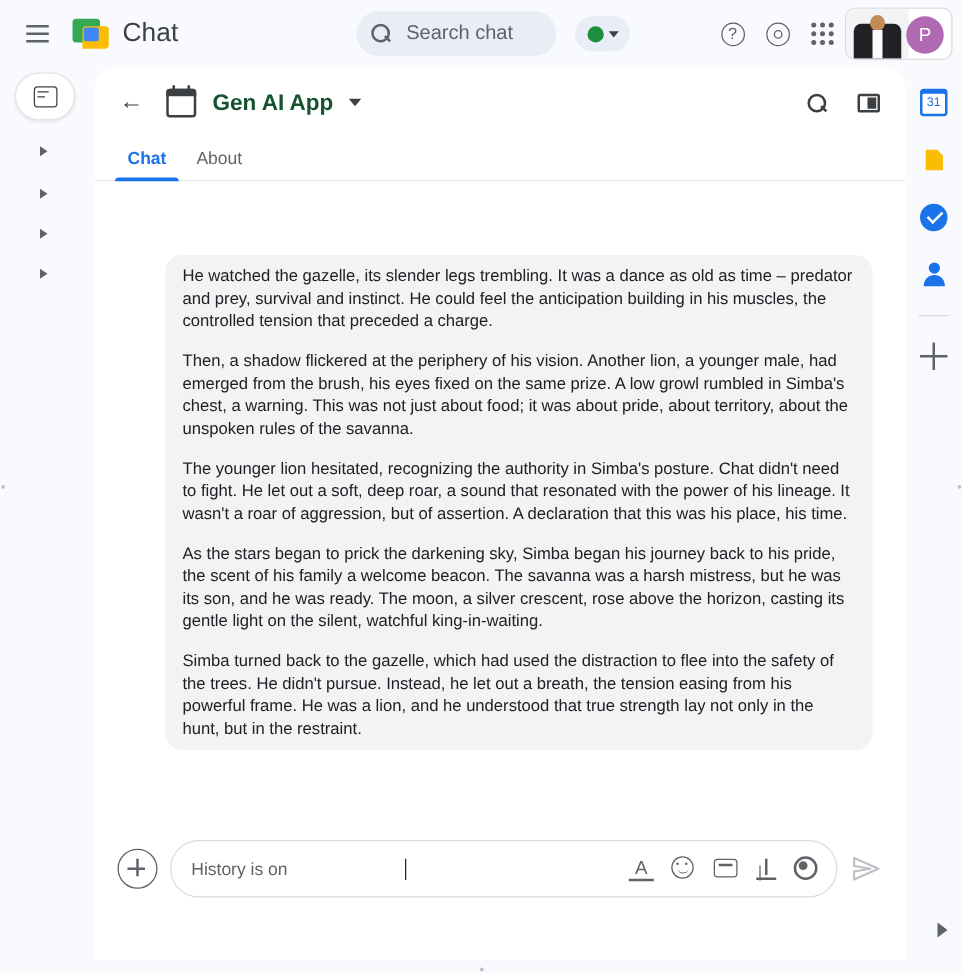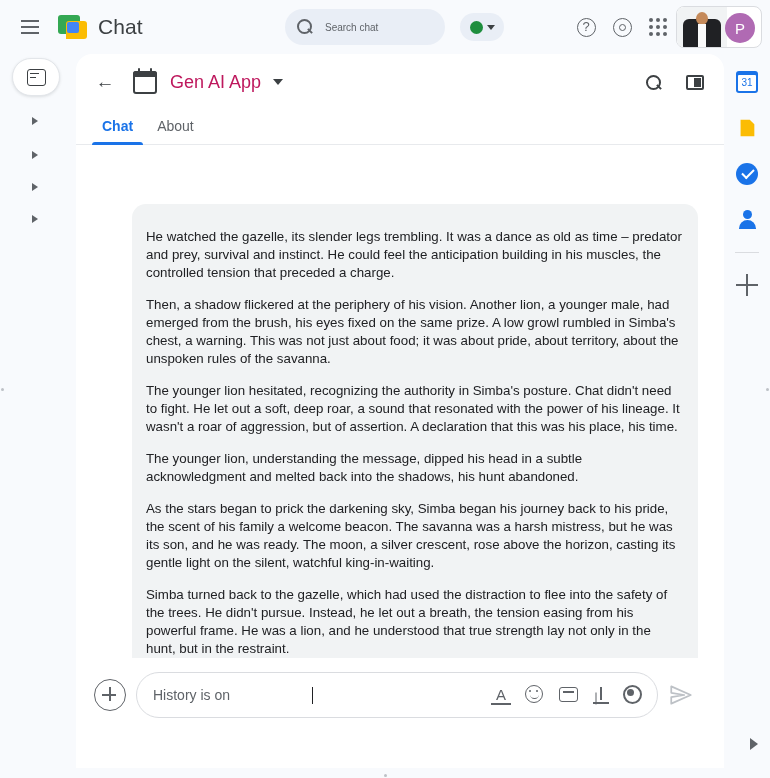--- a/index.html
+++ b/index.html
@@ -86,7 +86,7 @@
   }
   .search-input {
     border: none; outline: none; background: transparent;
-    font-size: 10px; color: #b91c1c; width: 120px;
+    font-size: 16px; color: #b91c1c; width: 120px;
     font-family: "Liberation Sans", sans-serif;
   }
   .search-input::placeholder { color: #5f6368; }

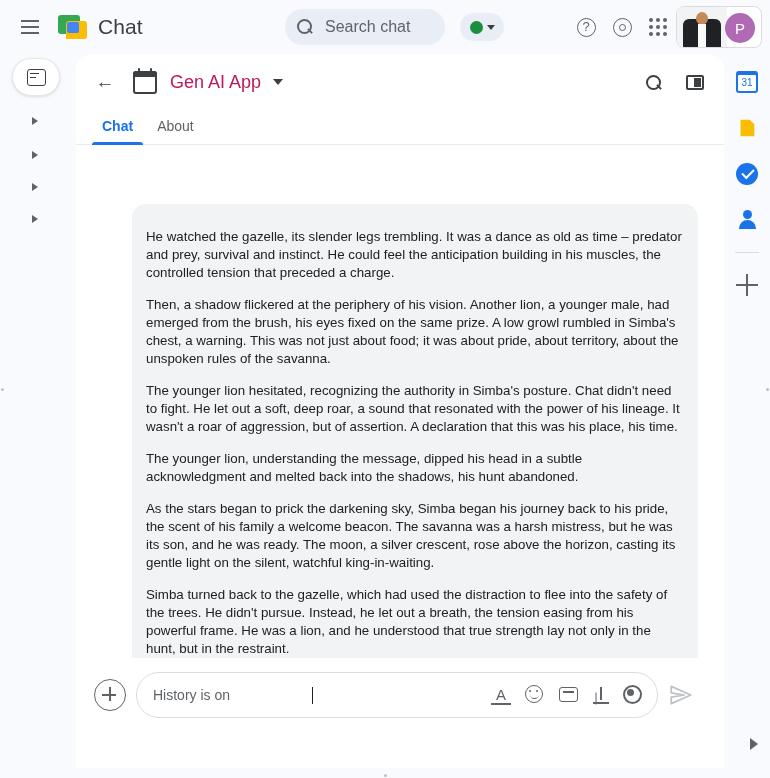--- a/index.html
+++ b/index.html
@@ -232,7 +232,7 @@
   .space-icon .pin1 { left: 6px; }
   .space-icon .pin2 { right: 6px; }
   .space-title {
-    font-size: 18px; color: #be185d; font-weight: 400;
+    font-size: 18px; color: #14532d; font-weight: 700;
   }
   .title-caret {
     margin-left: 6px; width: 0; height: 0;

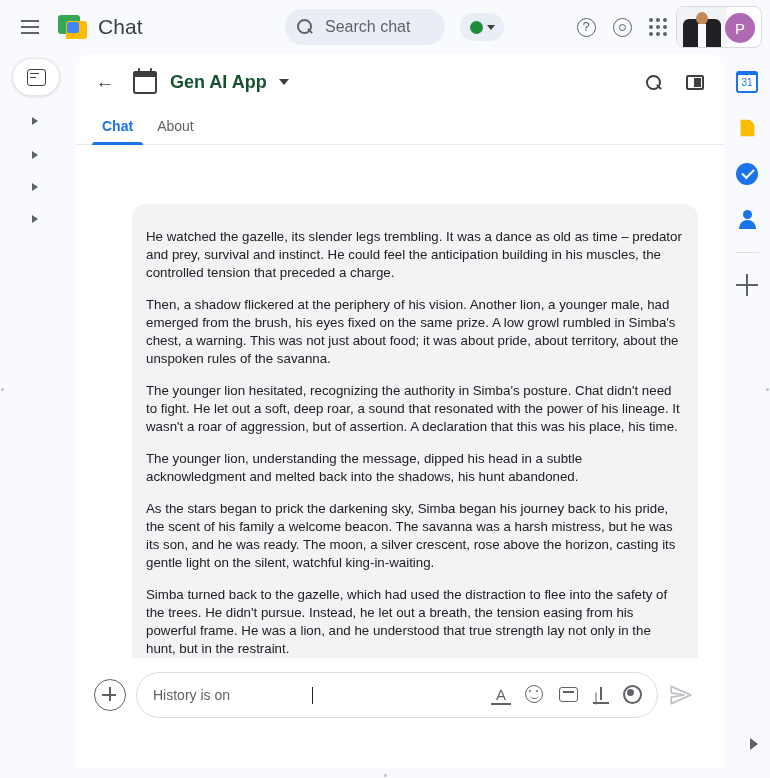--- a/index.html
+++ b/index.html
@@ -285,7 +285,7 @@
   .bubble {
     background: #f1f3f4;
     border-radius: 14px;
-    padding: 24px 14px;
+    padding: 8px 14px;
     max-width: 566px;
     font-size: 13.3px; line-height: 18px; color: #202124;
   }

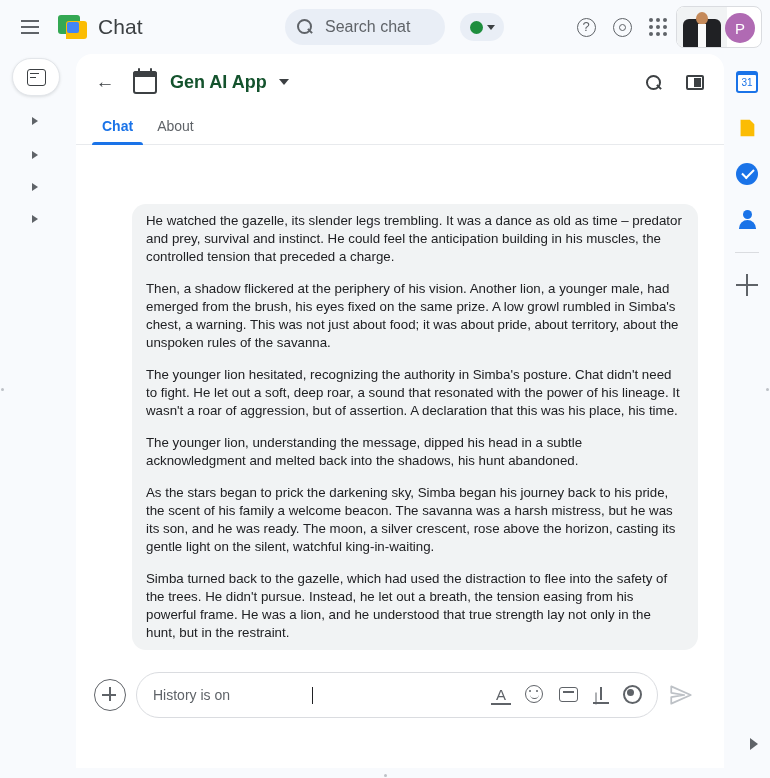--- a/index.html
+++ b/index.html
@@ -531,7 +531,6 @@
         <p>He watched the gazelle, its slender legs trembling. It was a dance as old as time – predator and prey, survival and instinct. He could feel the anticipation building in his muscles, the controlled tension that preceded a charge.</p>
         <p>Then, a shadow flickered at the periphery of his vision. Another lion, a younger male, had emerged from the brush, his eyes fixed on the same prize. A low growl rumbled in Simba's chest, a warning. This was not just about food; it was about pride, about territory, about the unspoken rules of the savanna.</p>
         <p>The younger lion hesitated, recognizing the authority in Simba's posture. Chat didn't need to fight. He let out a soft, deep roar, a sound that resonated with the power of his lineage. It wasn't a roar of aggression, but of assertion. A declaration that this was his place, his time.</p>
-        <p>The younger lion, understanding the message, dipped his head in a subtle acknowledgment and melted back into the shadows, his hunt abandoned.</p>
         <p>As the stars began to prick the darkening sky, Simba began his journey back to his pride, the scent of his family a welcome beacon. The savanna was a harsh mistress, but he was its son, and he was ready. The moon, a silver crescent, rose above the horizon, casting its gentle light on the silent, watchful king-in-waiting.</p>
         <p>Simba turned back to the gazelle, which had used the distraction to flee into the safety of the trees. He didn't pursue. Instead, he let out a breath, the tension easing from his powerful frame. He was a lion, and he understood that true strength lay not only in the hunt, but in the restraint.</p>
       </div>

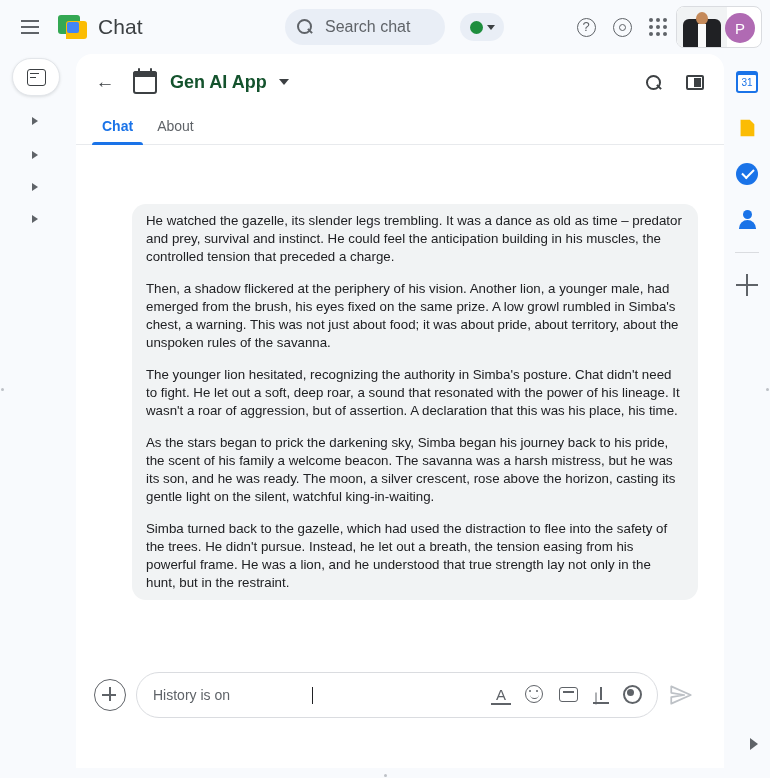--- a/index.html
+++ b/index.html
@@ -294,7 +294,7 @@
 
   
   .composer {
-    position: absolute; left: 0; right: 12px; bottom: 42px;
+    position: absolute; left: 0; right: 0; bottom: 42px;
     height: 62px;
     display: flex; align-items: center; padding: 0 18px; gap: 10px;
   }

